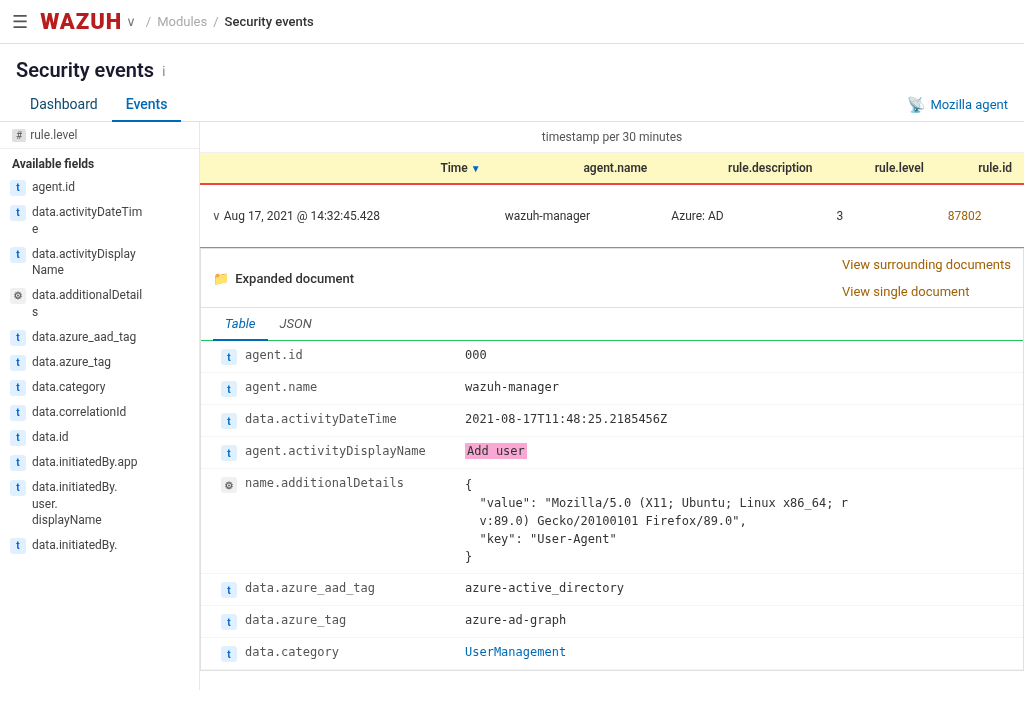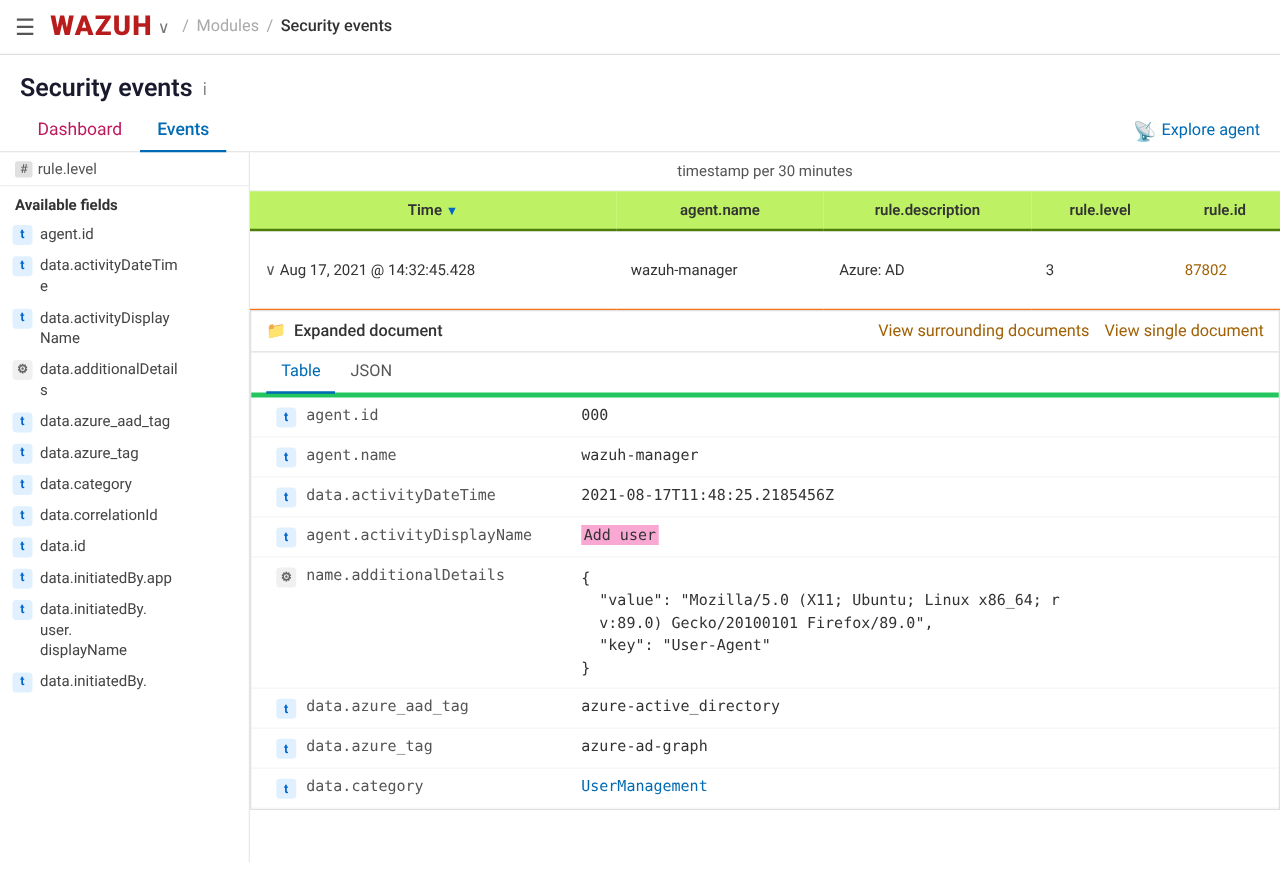--- a/index.html
+++ b/index.html
@@ -31,7 +31,7 @@
     }
     .tabs { display: flex; }
     .tab {
-      padding: 8px 14px; font-size: 14px; cursor: pointer; color: #be185d;
+      padding: 8px 14px; font-size: 14px; cursor: pointer; color: #0c4a6e;
       border-bottom: 2px solid transparent; margin-bottom: -1px;
     }
     .tab.active { color: #006bb4; border-bottom: 2px solid #006bb4; font-weight: 500; }

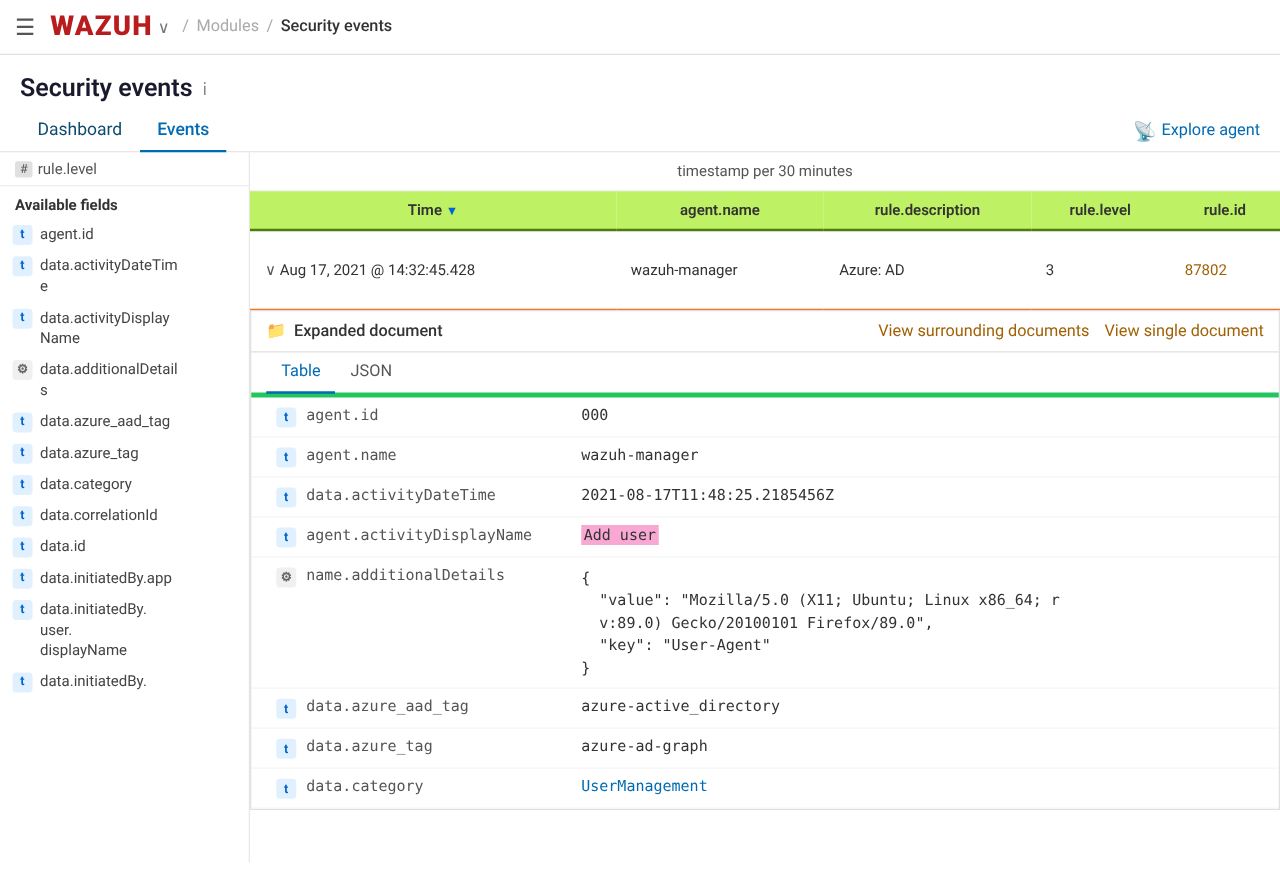--- a/index.html
+++ b/index.html
@@ -142,7 +142,7 @@
   </div>
   <div class="explore-agent">
     <span class="wifi-icon">📡</span>
-    <span>Explore agent</span>
+    <span>Mozilla agent</span>
   </div>
 </div>
 

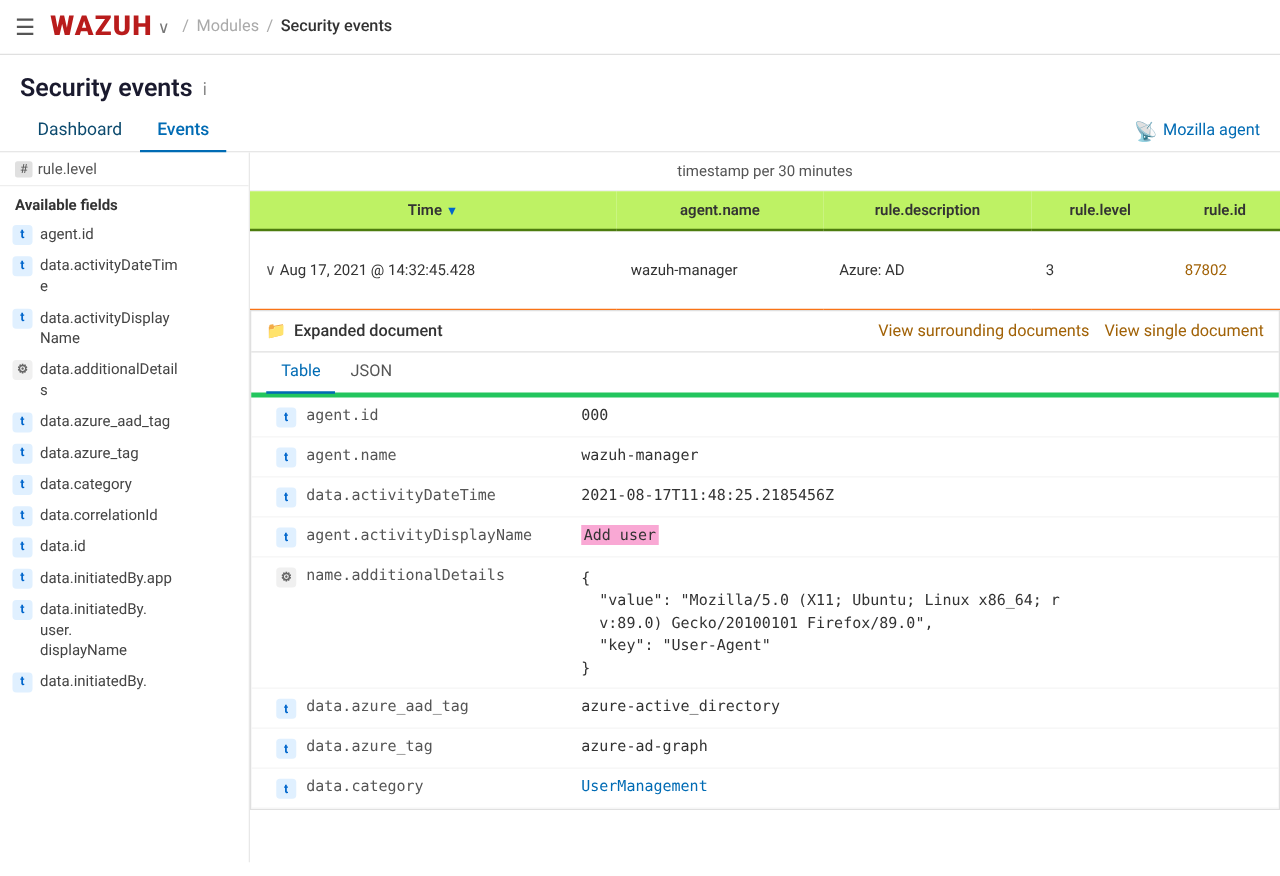--- a/index.html
+++ b/index.html
@@ -78,9 +78,9 @@
     
     .data-table { width: 100%; border-collapse: collapse; }
     .data-table th {
-      padding: 8px 12px; text-align: center; font-size: 12px; font-weight: 600;
-      color: #333; border-bottom: 2px solid #4d7c0f; white-space: nowrap;
-      background: #bef264;
+      padding: 8px 12px; text-align: right; font-size: 12px; font-weight: 600;
+      color: #333; border-bottom: 2px solid #ef4444; white-space: nowrap;
+      background: #fef9c3;
     }
     .data-table th .sort-arrow { color: #0066cc; font-size: 10px; }
     .data-table td { padding: 24px 12px; font-size: 12px; color: #333; border-bottom: 1px solid #f97316; vertical-align: top; }

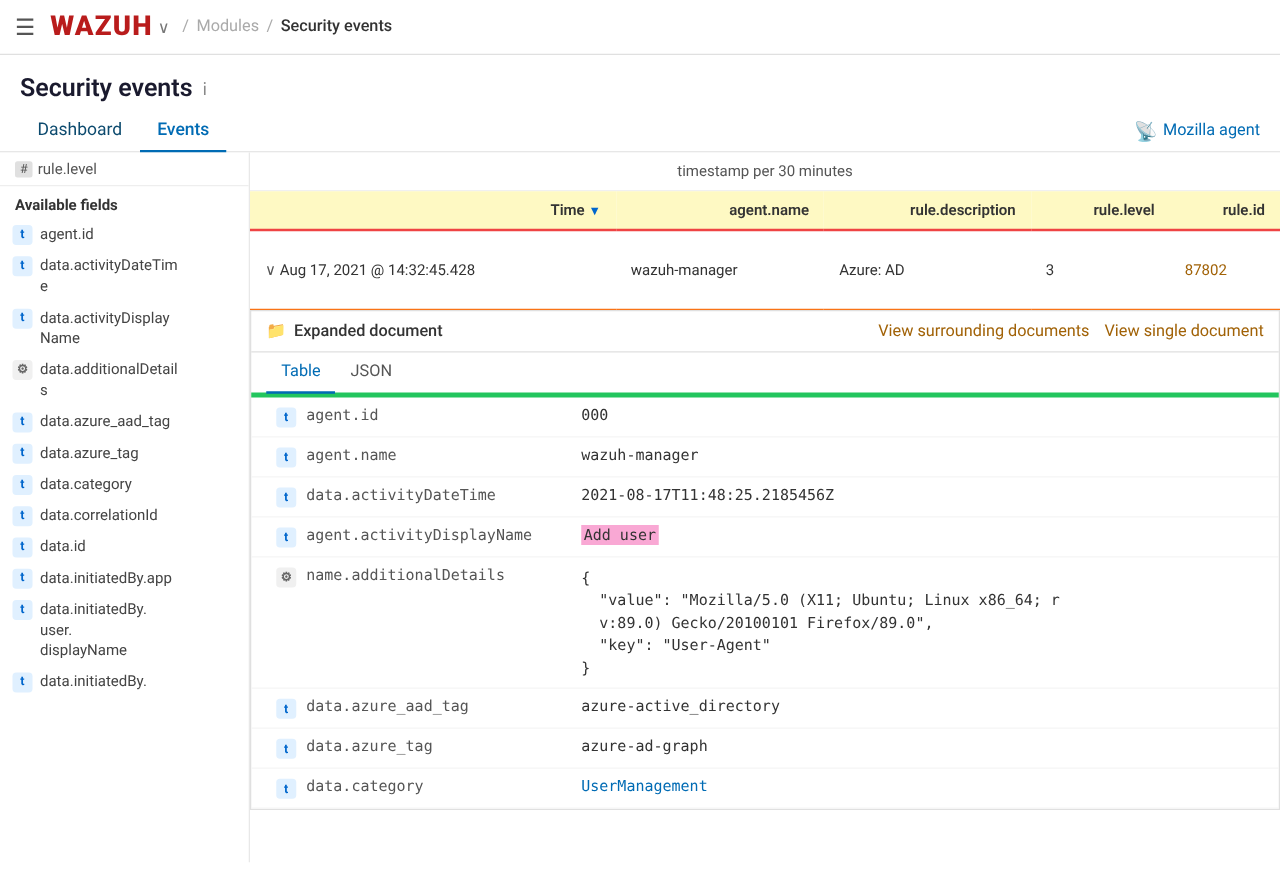--- a/index.html
+++ b/index.html
@@ -95,7 +95,7 @@
     }
     .expanded-doc-title { display: flex; align-items: center; gap: 6px; font-size: 13px; font-weight: 500; color: #333; }
     .folder-icon { color: #777; }
-    .expanded-doc-links { display: flex; gap: 12px; }
+    .expanded-doc-links { display: flex; gap: 12px; flex-direction: column; }
 
     
     .sub-tabs { display: flex; padding: 0 12px; border-bottom: 4px solid #22c55e; }

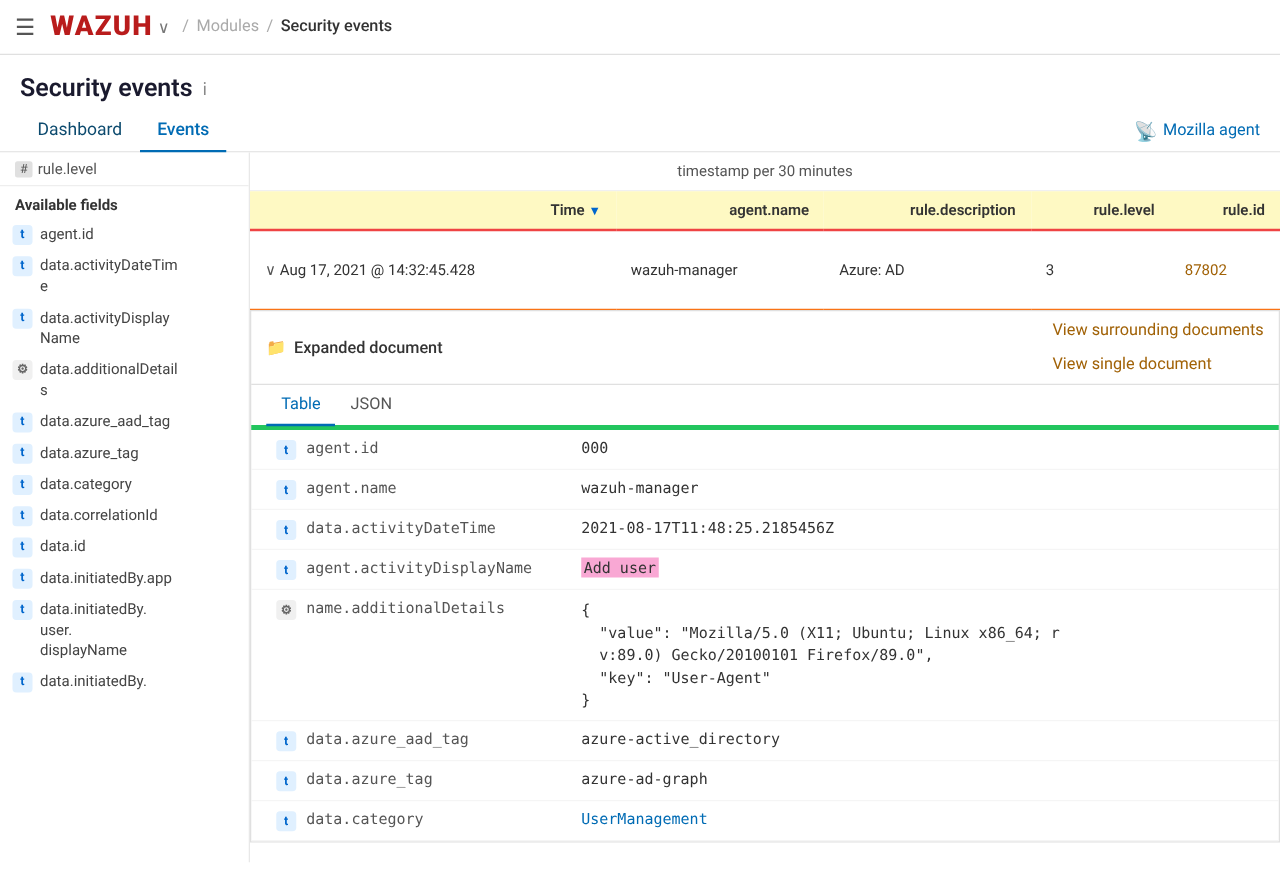--- a/index.html
+++ b/index.html
@@ -98,7 +98,7 @@
     .expanded-doc-links { display: flex; gap: 12px; flex-direction: column; }
 
     
-    .sub-tabs { display: flex; padding: 0 12px; border-bottom: 4px solid #22c55e; }
+    .sub-tabs { display: flex; padding: 0 12px; border-bottom: 1px solid #22c55e; font-style: italic; }
     .sub-tab {
       padding: 8px 12px; font-size: 13px; cursor: pointer; color: #555;
       border-bottom: 2px solid transparent; margin-bottom: -1px;

